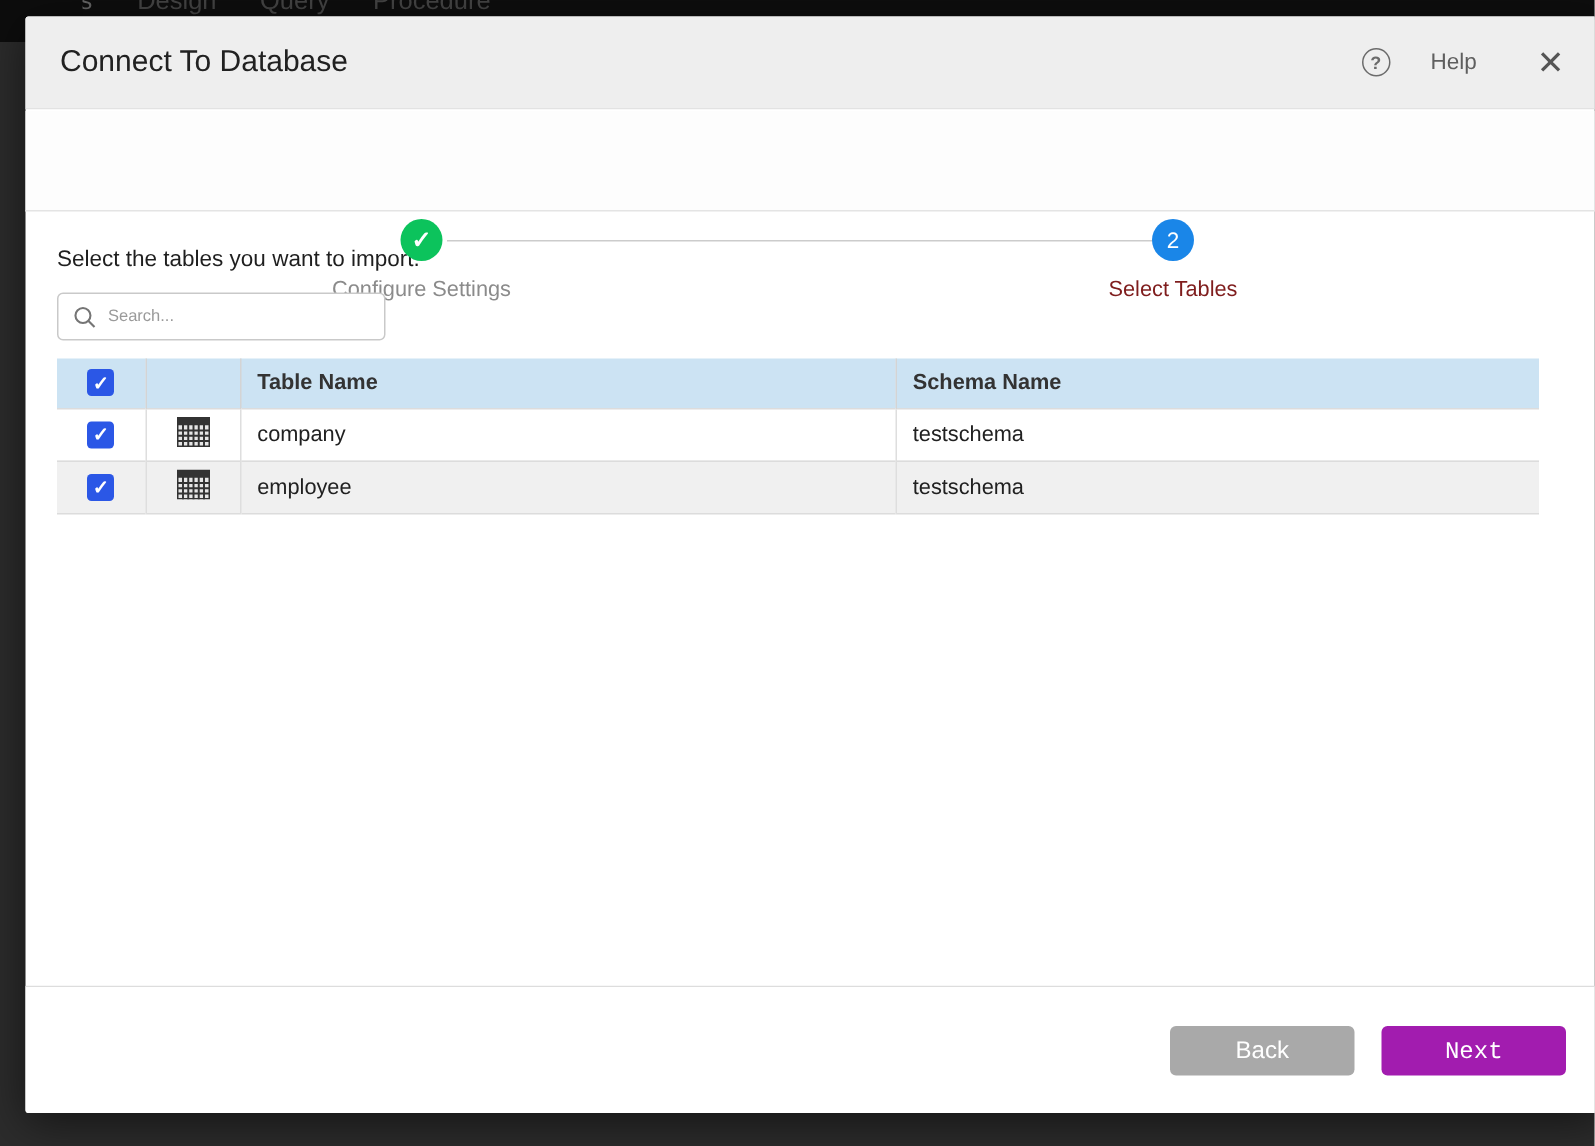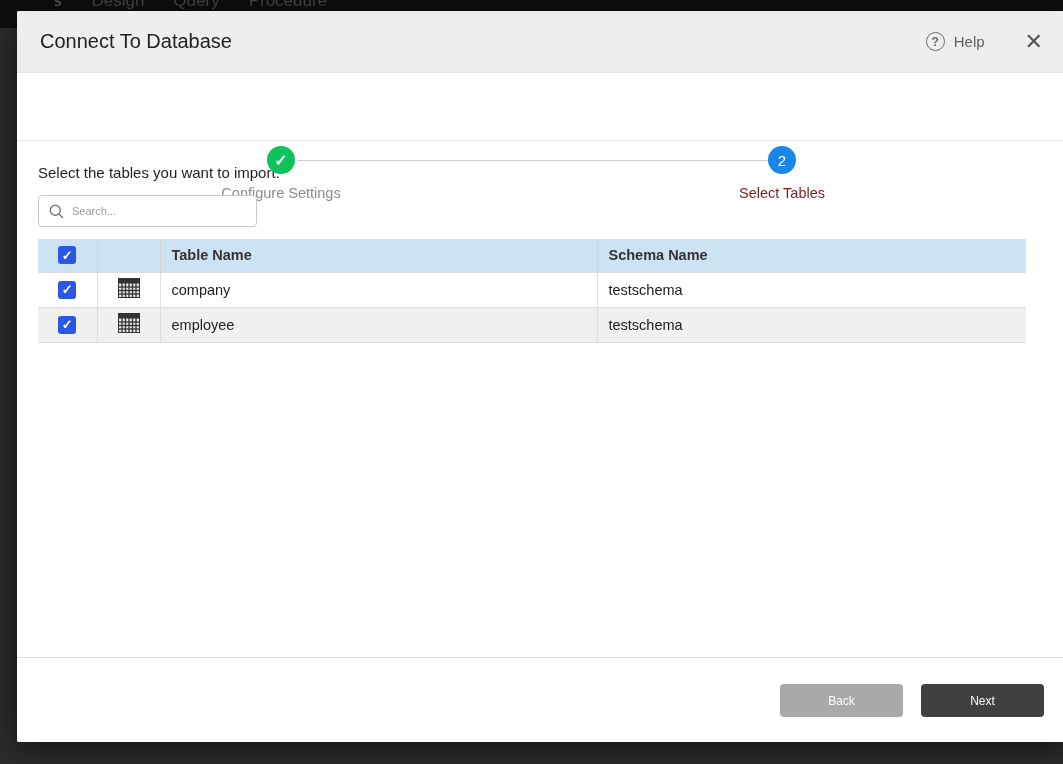--- a/index.html
+++ b/index.html
@@ -49,7 +49,7 @@
     display: flex; align-items: center; justify-content: center;
     font-size: 12px; color: #6b6b6b; font-weight: bold;
   }
-  .help-text { font-size: 15px; color: #5f5f5f; margin-left: 9px; }
+  .help-text { font-size: 15px; color: #5f5f5f; margin-left: 27px; }
   .close-x { font-size: 22px; color: #555; margin-right: 26px; cursor: pointer; line-height: 1; font-weight: 400; }
 
   

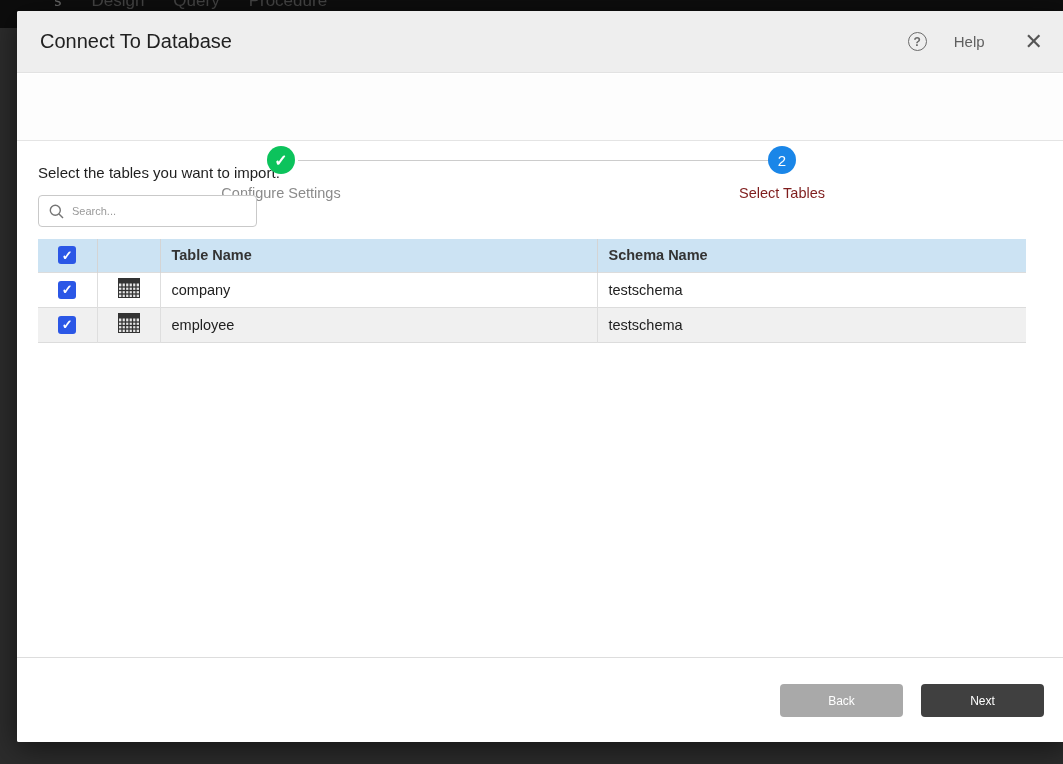--- a/index.html
+++ b/index.html
@@ -137,7 +137,7 @@
   }
   .btn {
     position: absolute; top: 26px; width: 123px; height: 33px;
-    border: none; border-radius: 4px; color: #fff; font-size: 12px;
+    border: none; border-radius: 4px; color: #fff; font-size: 16px;
     font-family: "Liberation Sans", sans-serif; cursor: pointer;
   }
   .btn-back { right: 166px; background: #a9a9a9; }

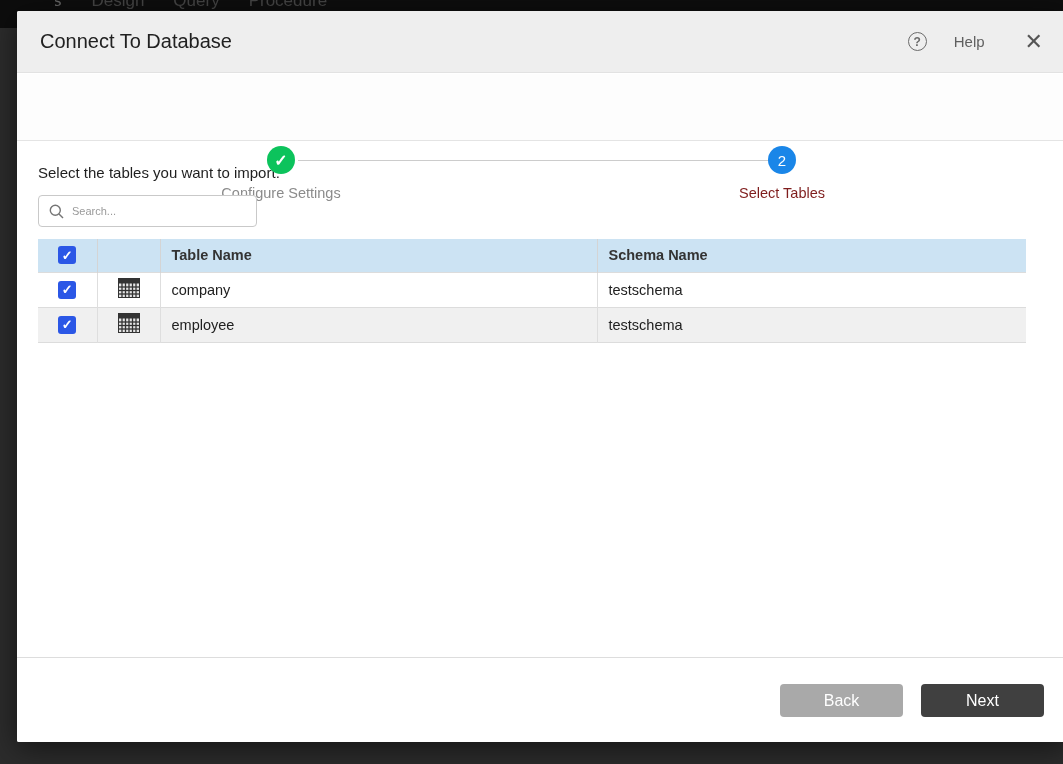--- a/index.html
+++ b/index.html
@@ -141,7 +141,7 @@
     font-family: "Liberation Sans", sans-serif; cursor: pointer;
   }
   .btn-back { right: 166px; background: #a9a9a9; }
-  .btn-next { right: 25px; background: #404040; }
+  .btn-next { right: 25px; background: #a21caf; font-family: Liberation Mono, monospace; }
 </style>
 </head>
 <body>

